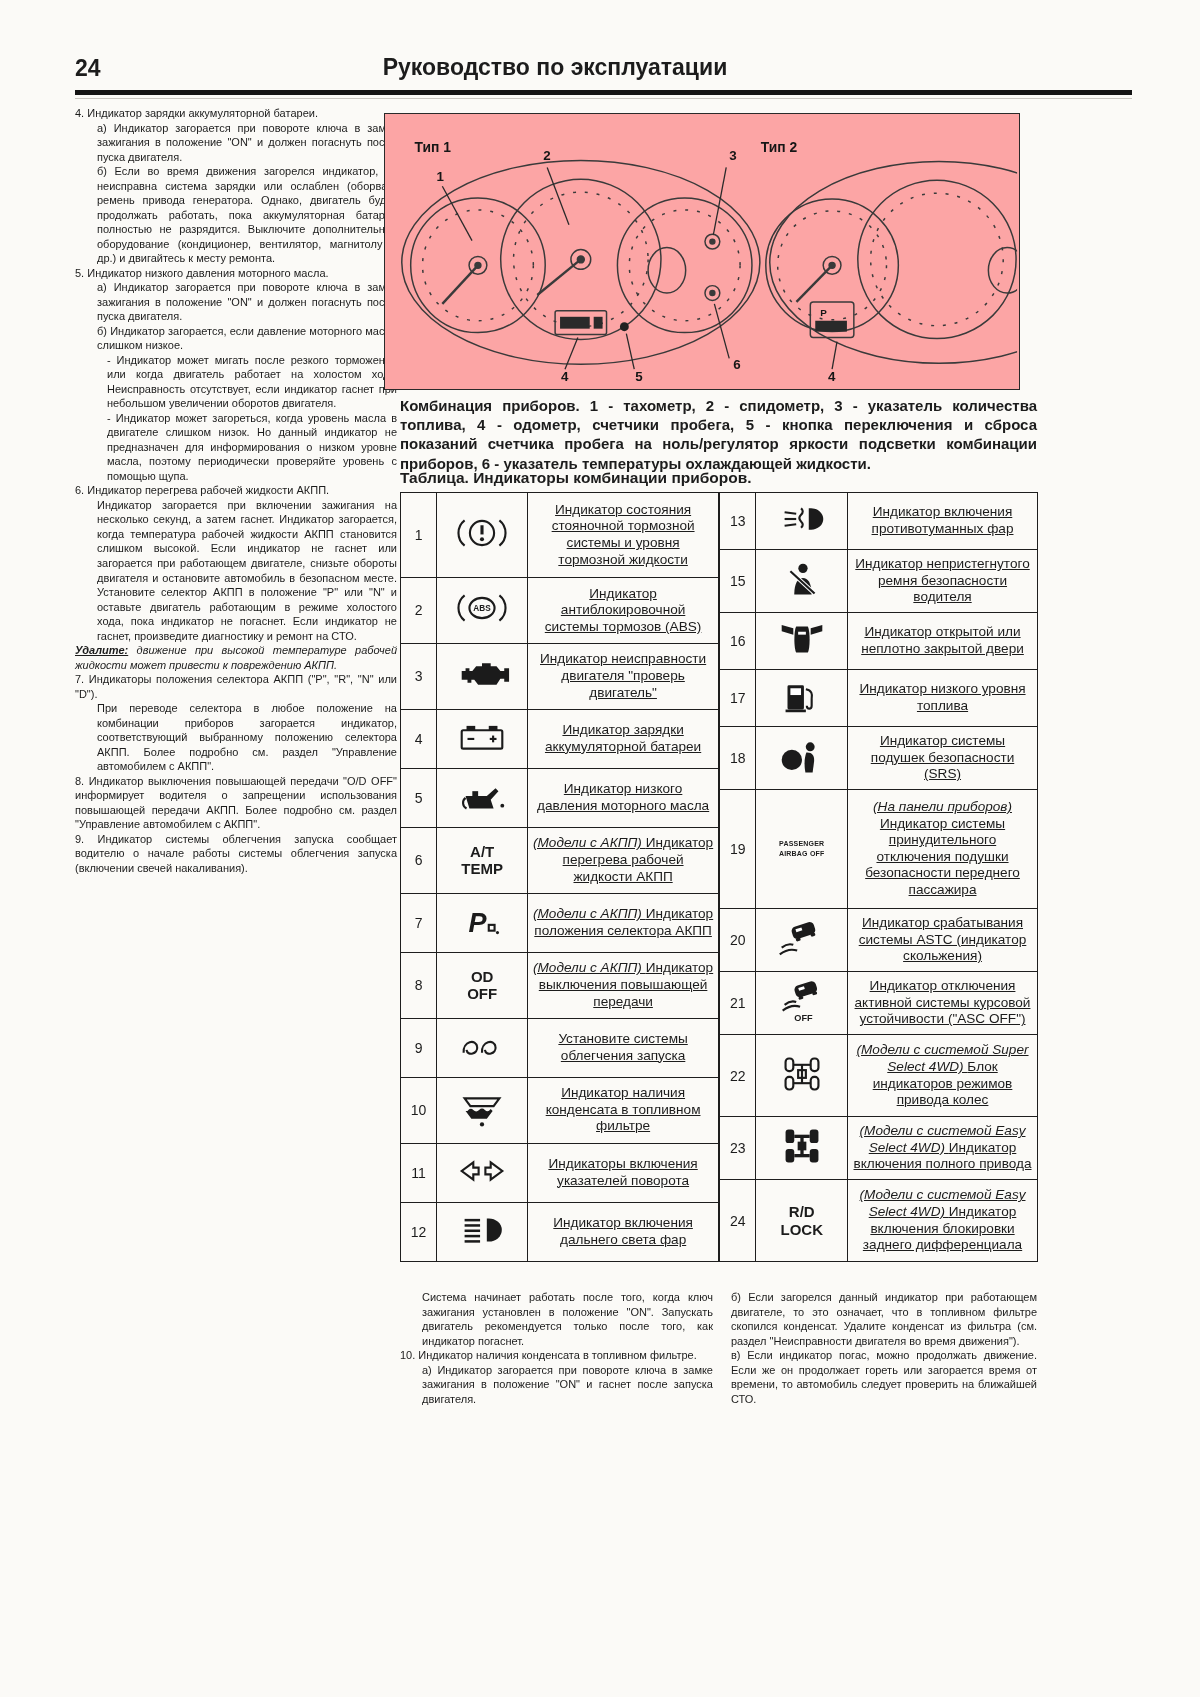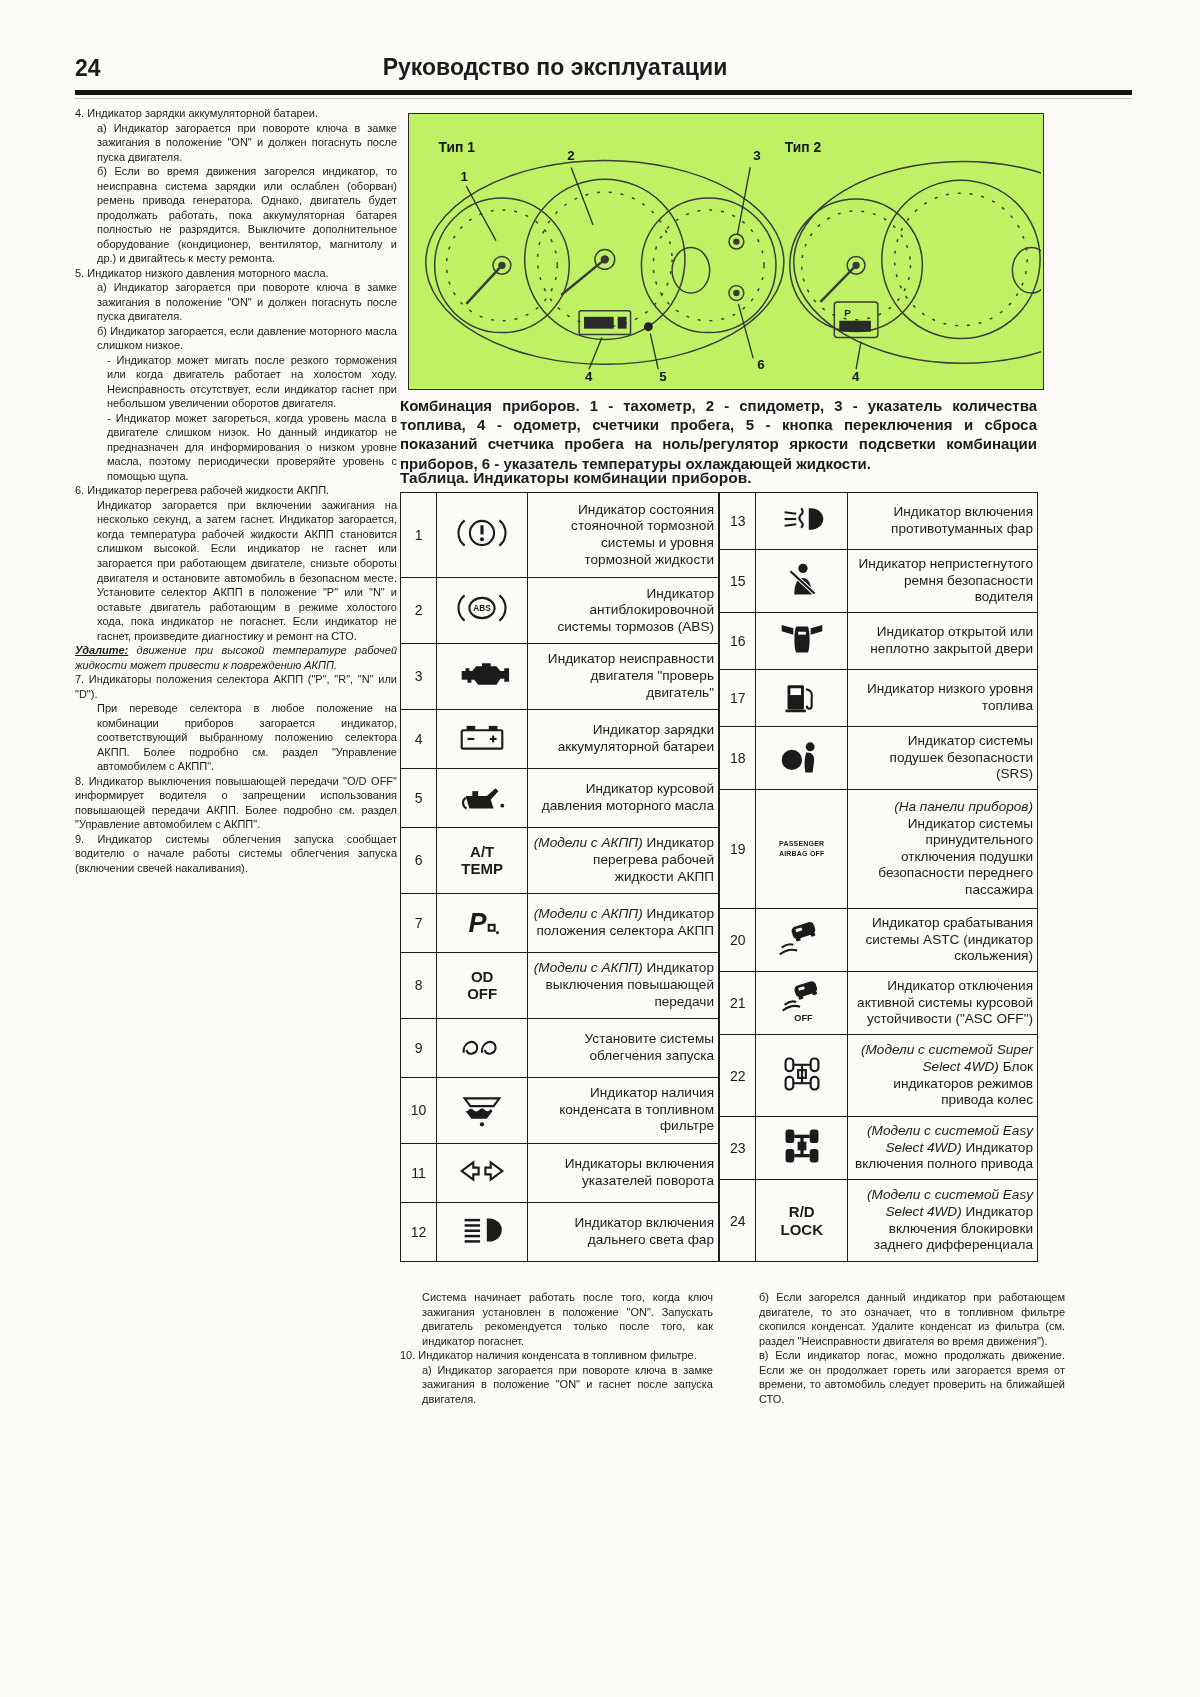--- a/index.html
+++ b/index.html
@@ -29,7 +29,7 @@
   .att-label{font-style:italic;font-weight:bold;text-decoration:underline;}
 
   
-  .figure-box{position:absolute;left:408px;top:113px;width:634px;height:275px;border:1.5px solid #2a2a2a;background:#bef264;overflow:hidden;}
+  .figure-box{position:absolute;left:384px;top:113px;width:634px;height:275px;border:1.5px solid #2a2a2a;background:#fca5a5;overflow:hidden;}
   .fig-label{font-family:"Liberation Sans",sans-serif;font-size:14px;font-weight:bold;fill:#161616;}
   .fig-num{font-family:"Liberation Sans",sans-serif;font-size:13.5px;font-weight:bold;fill:#161616;}
   .fig-p{font-family:"Liberation Sans",sans-serif;font-size:10px;font-weight:bold;fill:#161616;}

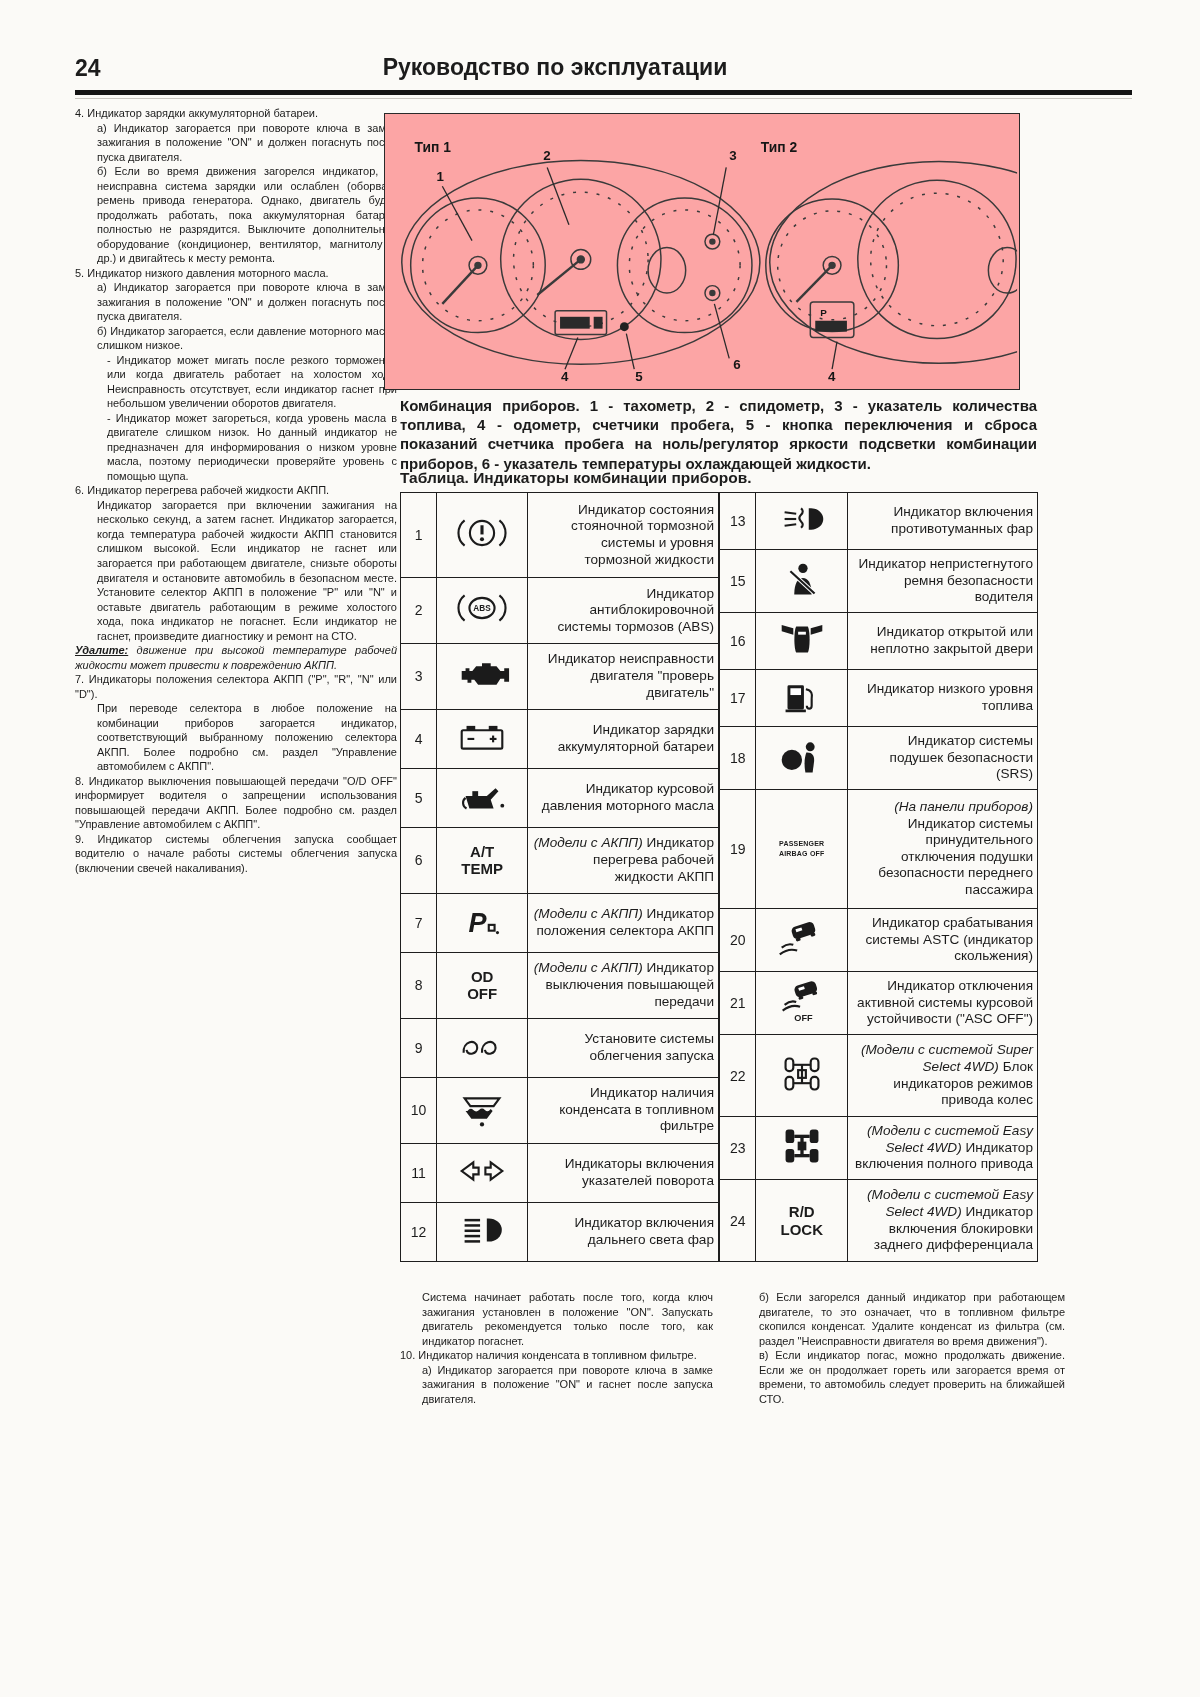--- a/index.html
+++ b/index.html
@@ -43,7 +43,7 @@
   table.ind-table td{border:1.6px solid #1e1e1e;padding:3px 4px;vertical-align:middle;}
   td.td-num{width:30px;text-align:center;font-size:14px;}
   td.td-icon{width:88px;text-align:center;}
-  td.td-desc{width:196px;font-size:13.6px;line-height:1.22;text-align:right;padding-left:7px;padding-right:5px;}
+  td.td-desc{width:196px;font-size:13.6px;line-height:1.22;text-align:center;padding-left:7px;padding-right:5px;text-decoration:underline;}
   .it{font-style:italic;}
   .icon-text{font-weight:bold;font-size:15px;line-height:1.15;text-align:center;}
   .icon-text.small{font-size:7px;line-height:1.35;letter-spacing:.2px;}

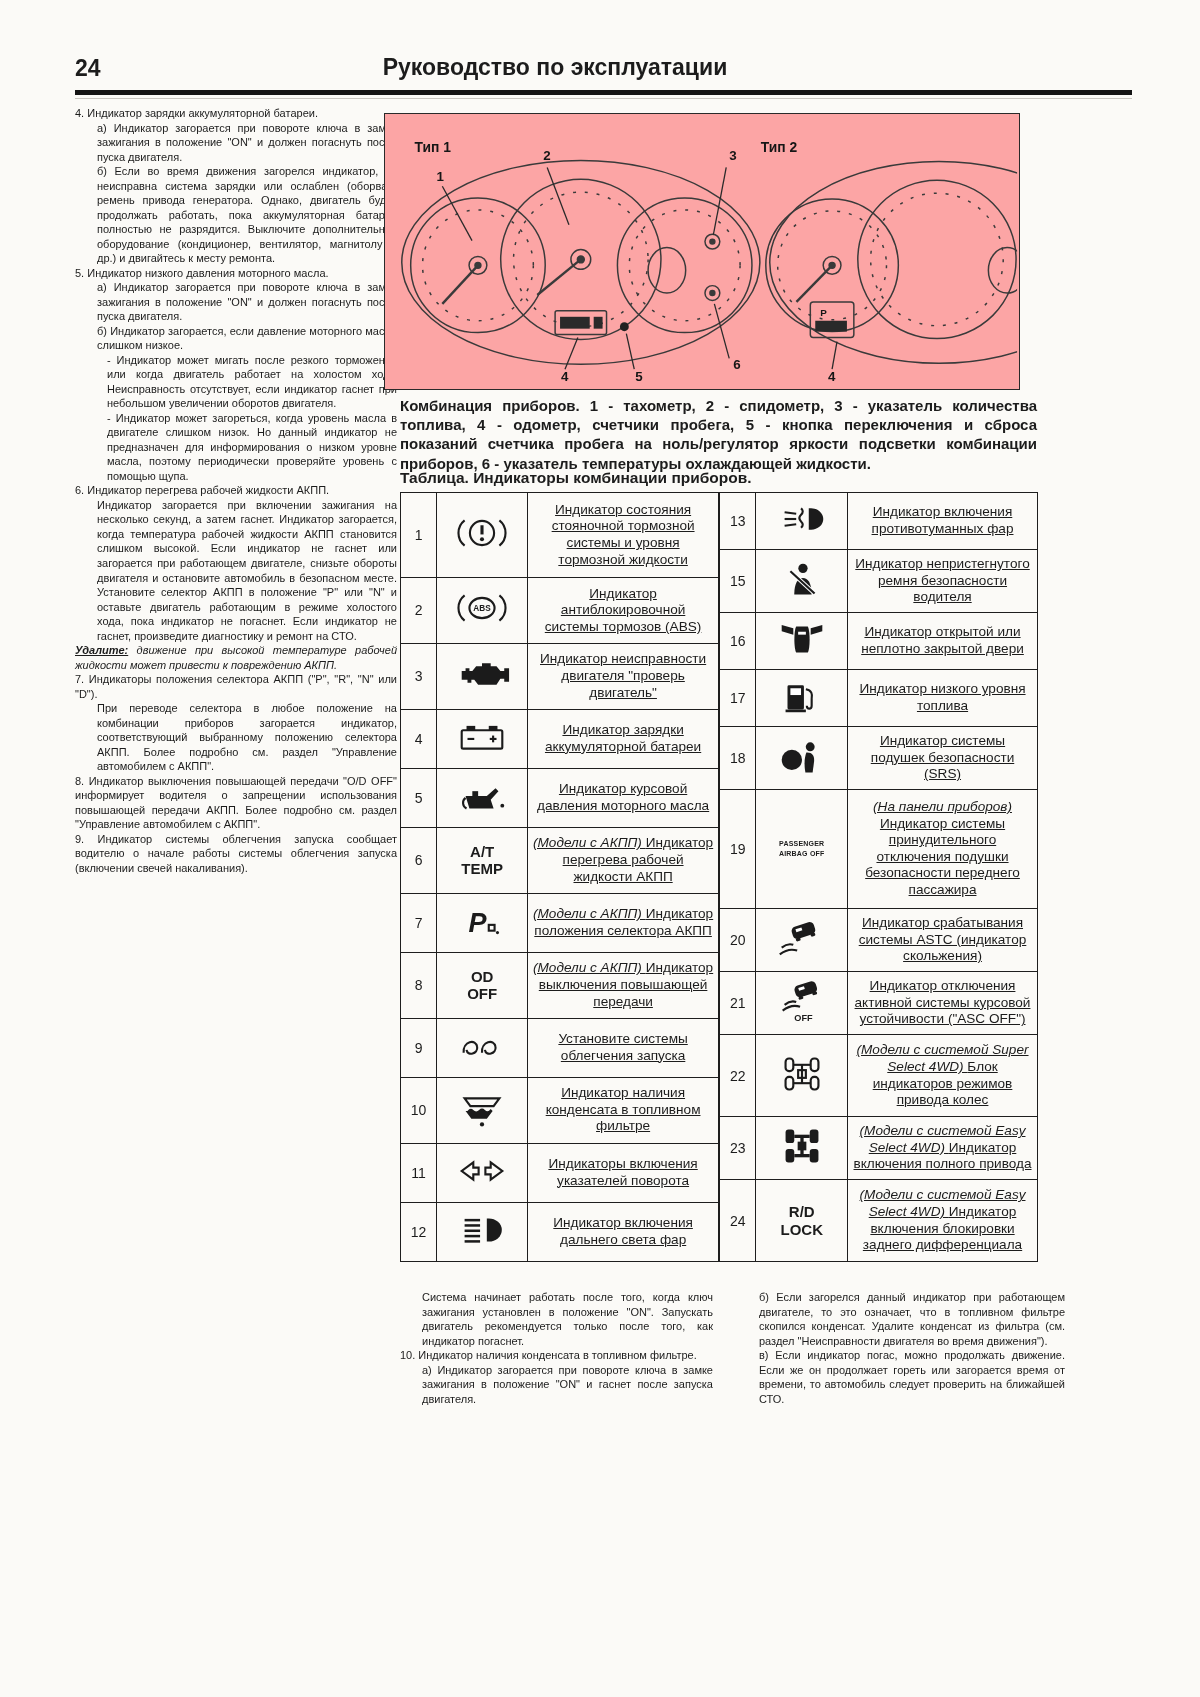--- a/index.html
+++ b/index.html
@@ -213,7 +213,7 @@
     <path d="M13 22 a6.5 6.5 0 0 0 1 11" stroke="#1b1b1b" fill="none" stroke-width="2.2"></path>
     <circle cx="51" cy="30" r="2" fill="#1b1b1b" stroke="none"></circle>
             </svg></td>
-          <td class="td-desc">Индикатор курсовой давления моторного масла</td>
+          <td class="td-desc">Индикатор низкого давления моторного масла</td>
         </tr>
         <tr>
           <td class="td-num">6</td>

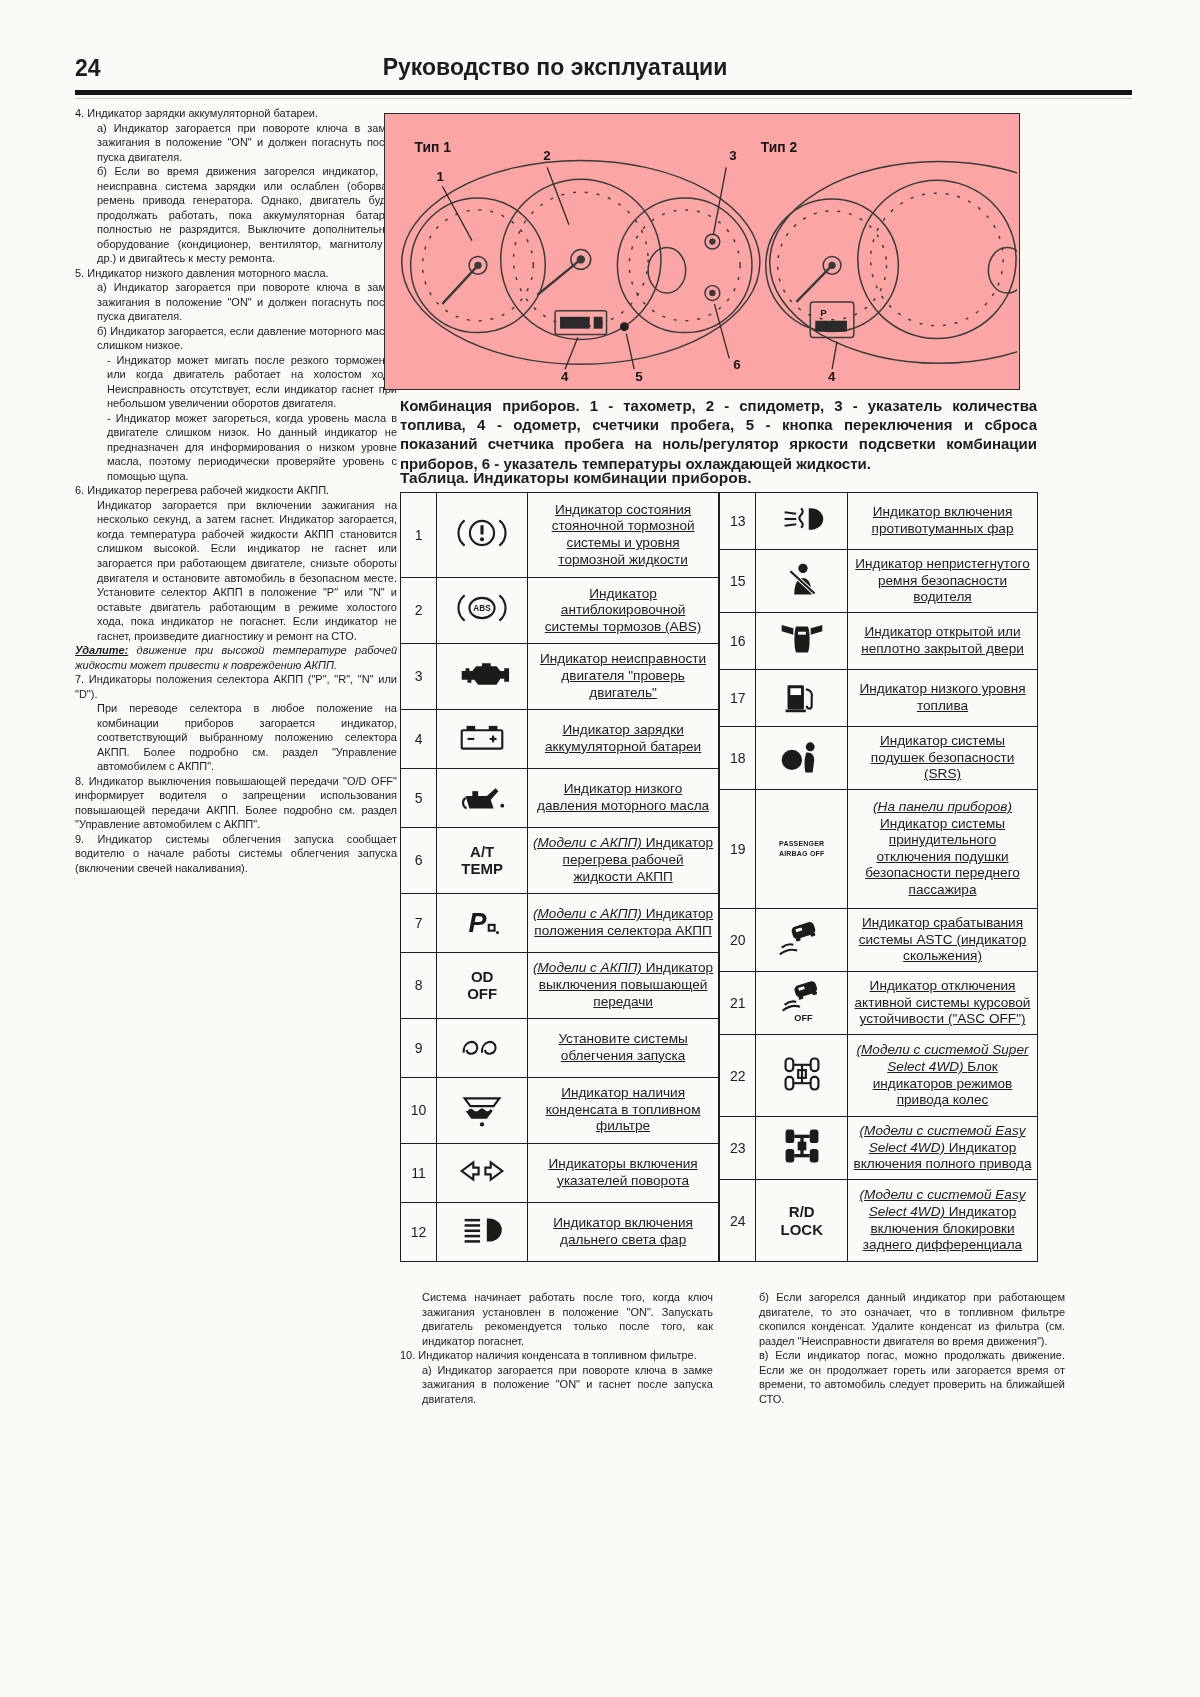--- a/index.html
+++ b/index.html
@@ -21,7 +21,7 @@
   .col{position:absolute;font-size:11px;line-height:1.32;}
   #left-col{left:75px;top:106px;width:322px;}
   #bottom-left-col{left:400px;top:1290px;width:313px;}
-  #bottom-right-col{left:731px;top:1290px;width:306px;margin-left:28px;}
+  #bottom-right-col{left:731px;top:1290px;width:306px;}
   .p{margin:0;text-align:justify;}
   .p.sub{padding-left:22px;}
   .p.dash{padding-left:32px;}

